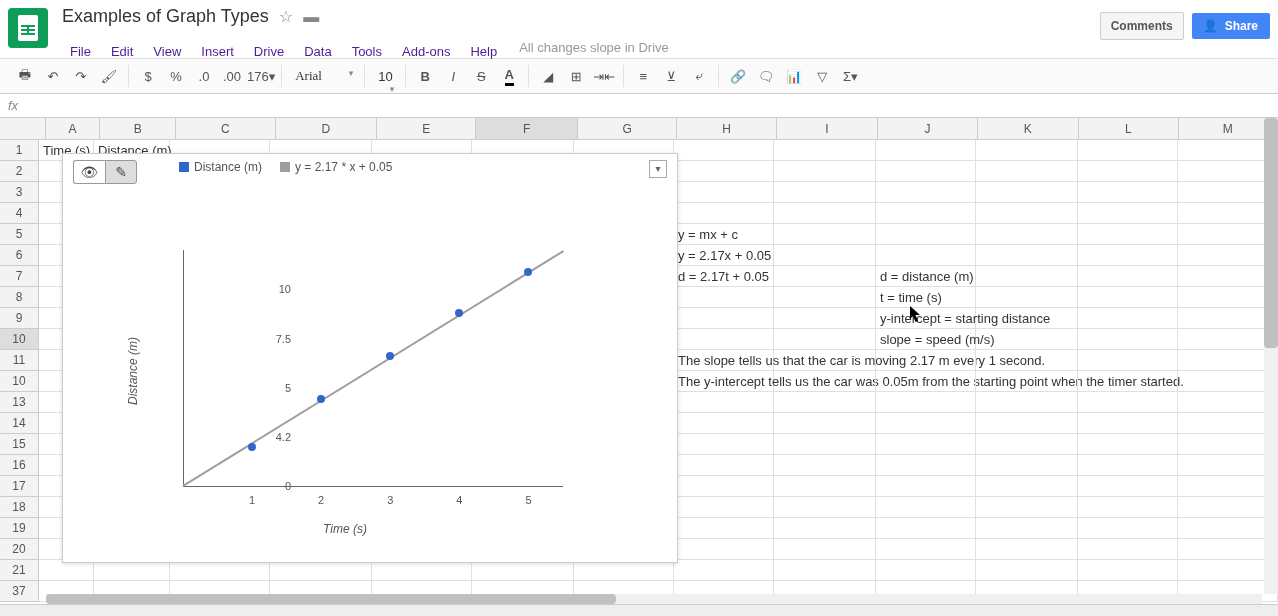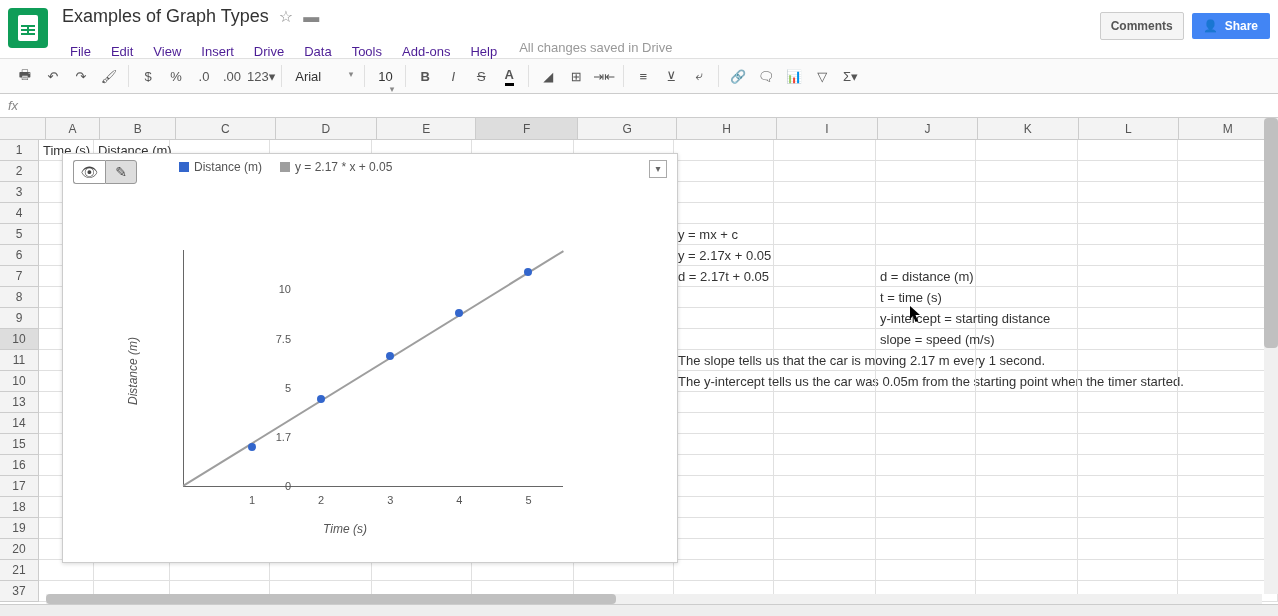--- a/index.html
+++ b/index.html
@@ -115,7 +115,7 @@
       <span class="menu-item">Tools</span>
       <span class="menu-item">Add-ons</span>
       <span class="menu-item">Help</span>
-      <span class="drive-status">All changes saved in Drive</span>
+      <span class="drive-status">All changes slope in Drive</span>
     </div>
   </div>
   <div class="header-right">

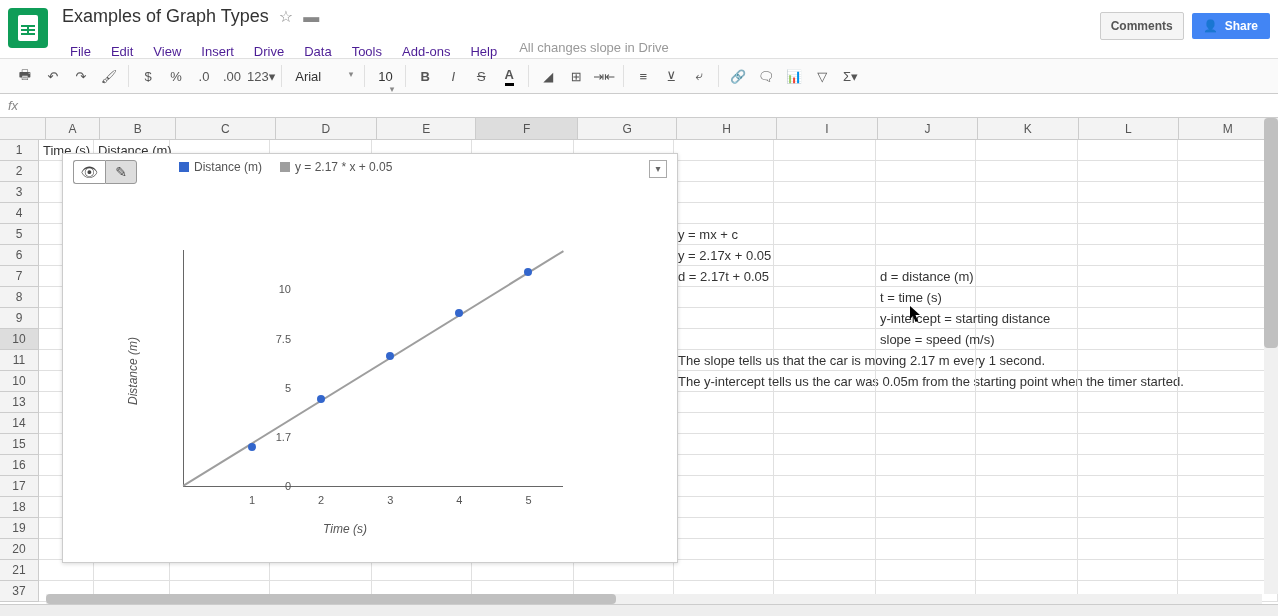--- a/index.html
+++ b/index.html
@@ -137,7 +137,7 @@
   <div class="tb-btn">%</div>
   <div class="tb-btn">.0</div>
   <div class="tb-btn">.00</div>
-  <div class="tb-btn"><span>123</span>▾</div>
+  <div class="tb-btn"><span>176</span>▾</div>
   <div class="tb-sep"></div>
   <div class="tb-select font-name">Arial</div>
   <div class="tb-sep"></div>

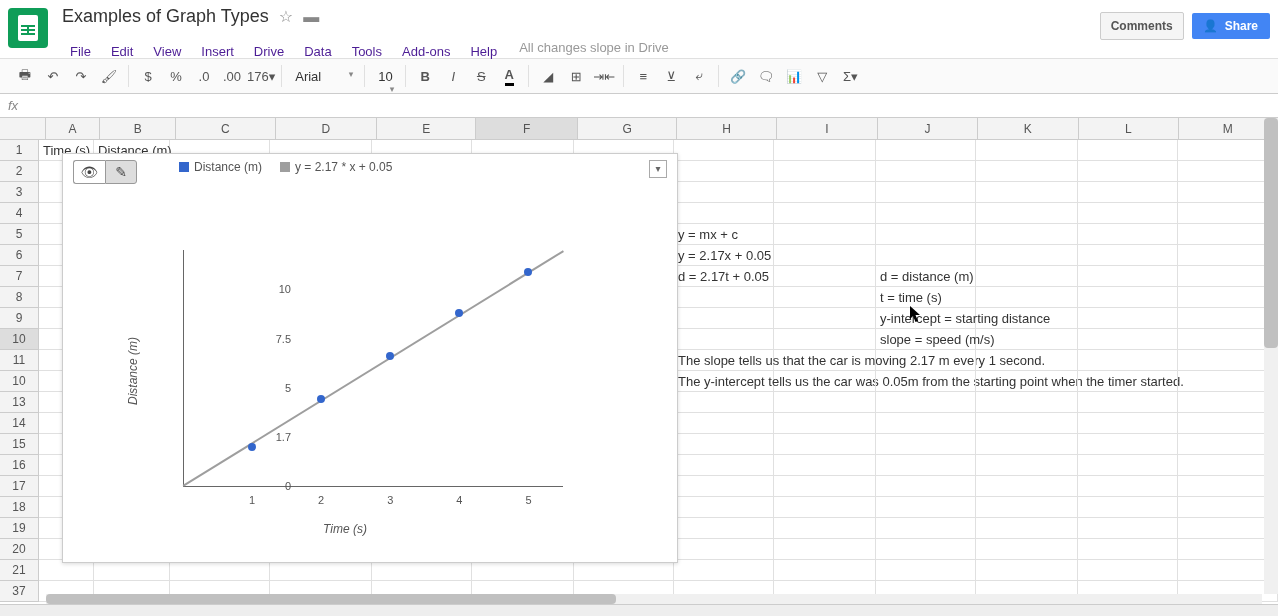--- a/index.html
+++ b/index.html
@@ -28,7 +28,7 @@
 .tb-sep { width: 1px; height: 22px; background: #e0e0e0; margin: 0 4px; }
 .tb-select { border: 1px solid transparent; padding: 2px 18px 2px 6px; font-size: 13px; color: #333; background: transparent; cursor: pointer; position: relative; }
 .tb-select::after { content: '▾'; position: absolute; right: 4px; font-size: 9px; color: #888; }
-.font-name { width: 70px; }
+.font-name { width: 70px; font-family: Liberation Serif, serif; }
 .font-size { width: 28px; text-align: left; }
 .underline-a { border-bottom: 3px solid #000; padding-bottom: 1px; font-weight: bold; }
 

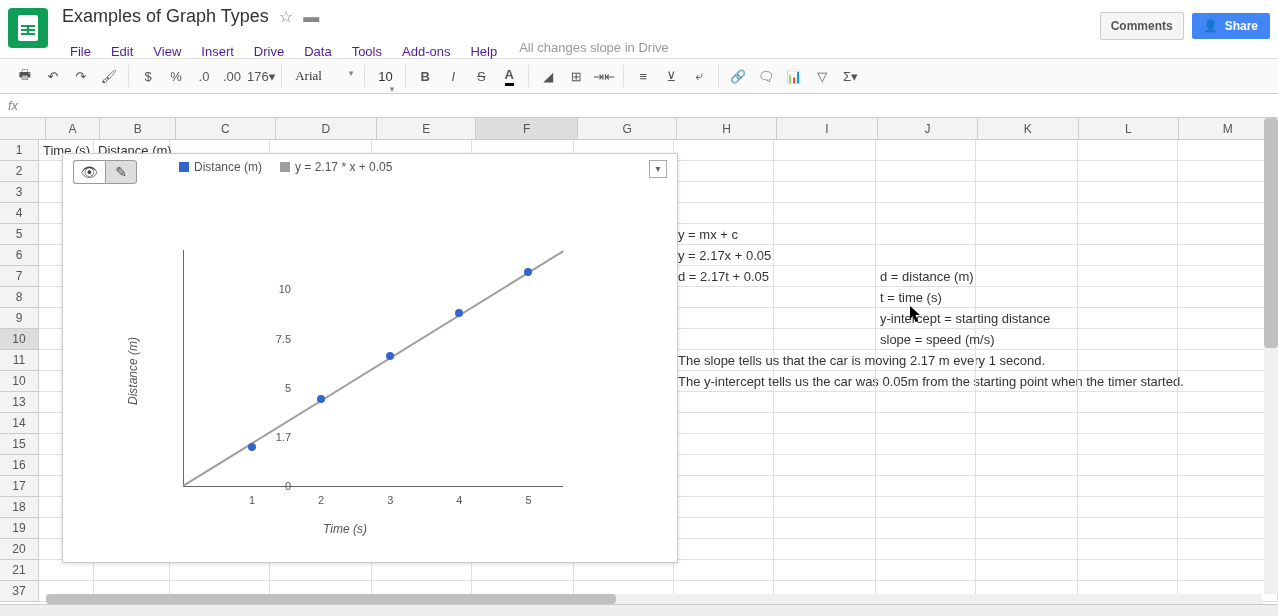--- a/index.html
+++ b/index.html
@@ -579,7 +579,7 @@
             <div class="dot" style="left:345.45454545454544px;top:21.633333333333326px"></div>
           </div>
       <div class="ytick" style="top:332px">0</div>
-          <div class="ytick" style="top:282.8333333333333px">1.7</div>
+          <div class="ytick" style="top:282.8333333333333px">4.2</div>
           <div class="ytick" style="top:233.66666666666666px">5</div>
           <div class="ytick" style="top:184.5px">7.5</div>
           <div class="ytick" style="top:135.33333333333331px">10</div>

